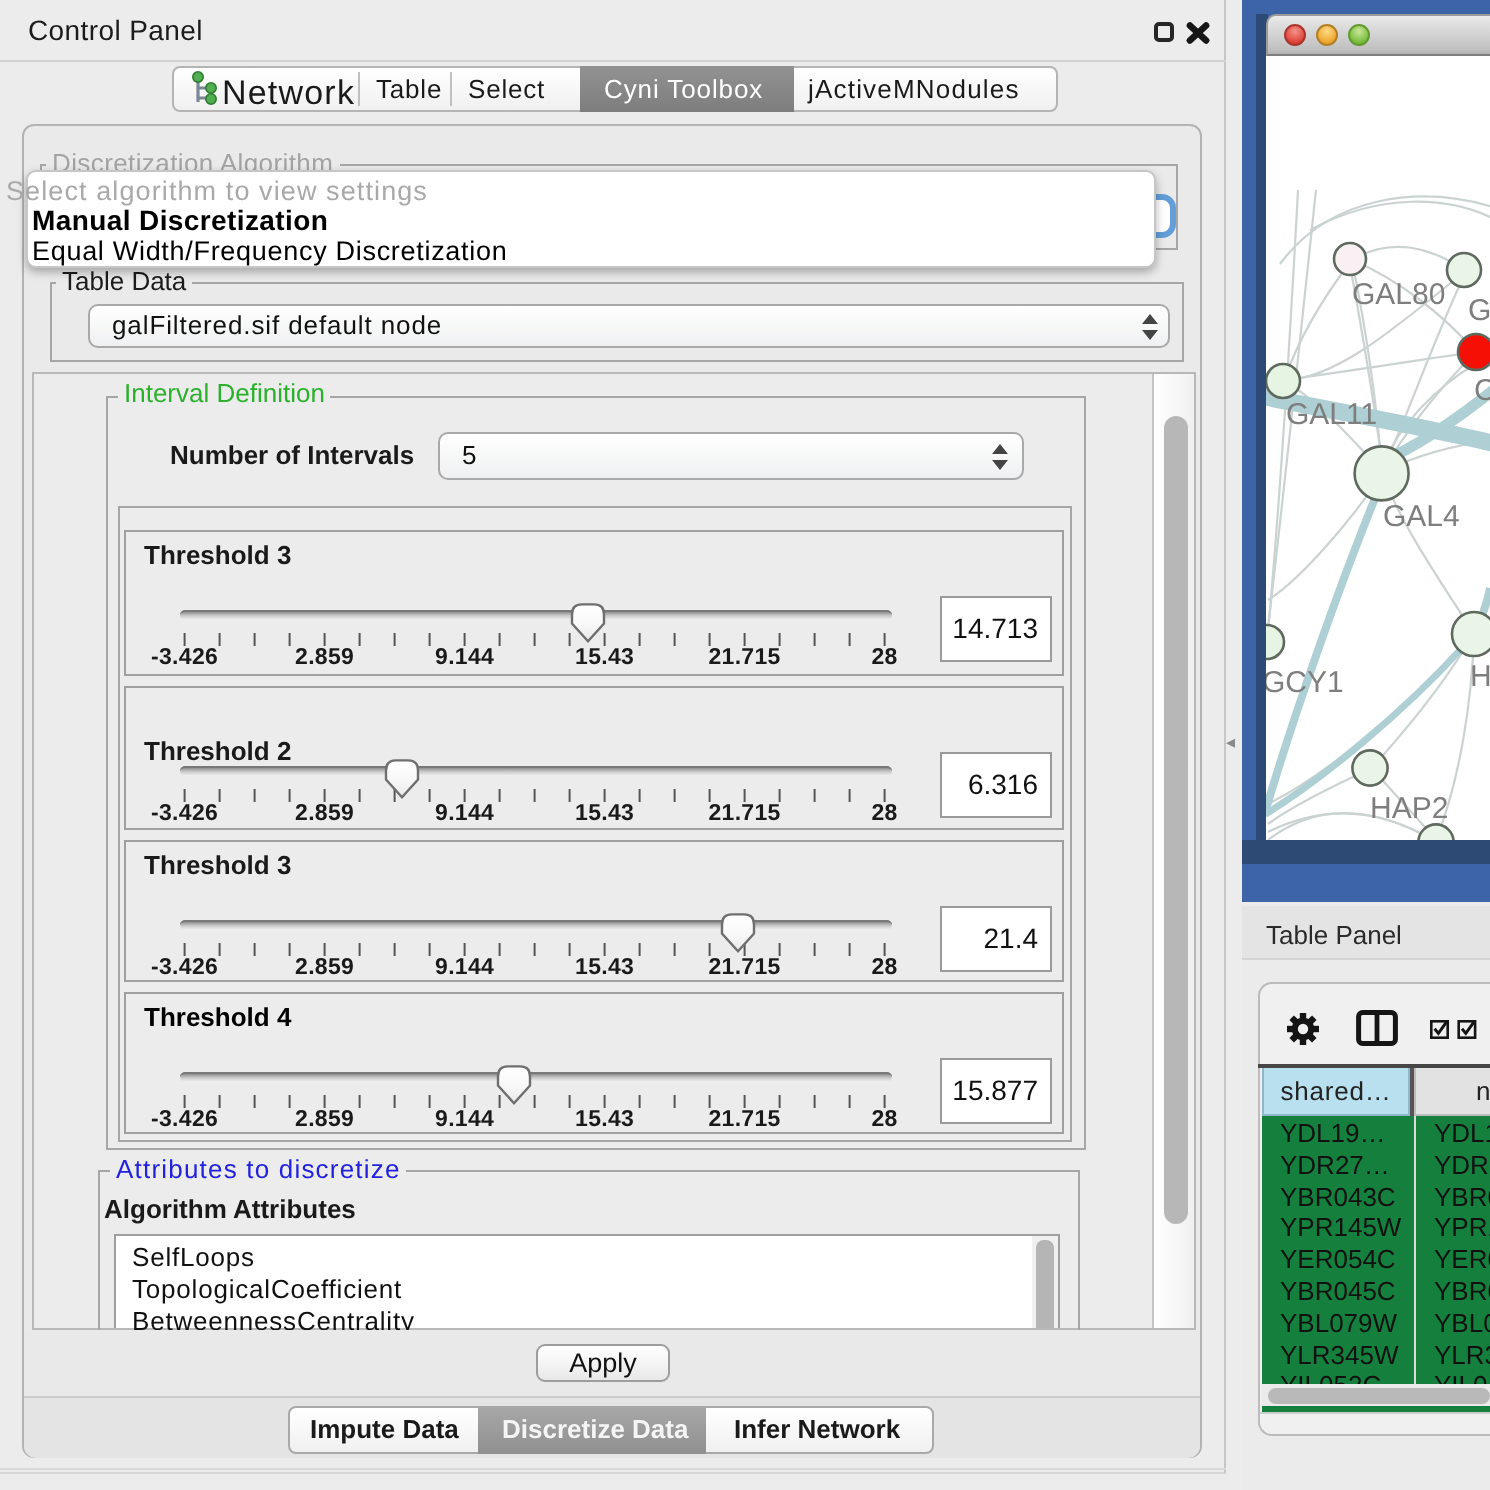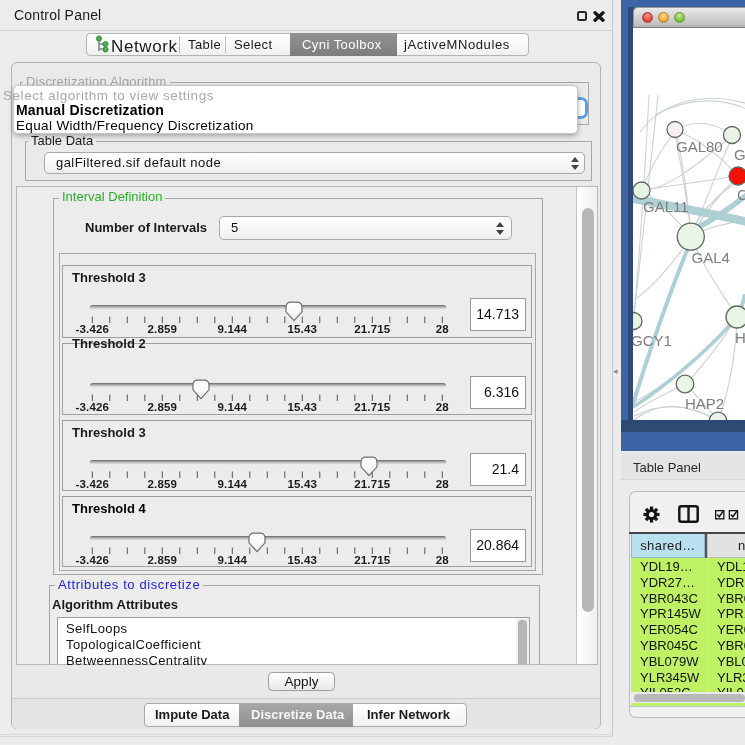--- a/index.html
+++ b/index.html
@@ -122,7 +122,7 @@
     </svg>
   <div class="abs" style="left:470px;top:298px;width:56px;height:33px;background:#fff;border:1px solid #9a9a9a;font-size:14px;color:#111;text-align:right;line-height:31px;padding-right:6px;">14.713</div>
   <div class="abs" style="left:62px;top:343px;width:470px;height:72px;background:#ececec;border:1px solid #9f9f9f;"></div>
-  <div class="abs" style="left:72px;top:336px;font-size:13px;font-weight:bold;color:#1a1a1a;">Threshold 2</div>
+  <div class="abs" style="left:72px;top:368px;font-size:13px;font-weight:bold;color:#1a1a1a;">Threshold 2</div>
   <div class="abs" style="left:90px;top:383px;width:356px;height:5px;border-radius:3px;background:linear-gradient(#8f8f8f,#c9c9c9 45%,#f2f2f2);border-top:1px solid #787878;"></div>
   <svg class="abs" style="left:62px;top:394px;" width="470" height="8" viewBox="0 0 470 8">
       <g stroke="#555" stroke-width="1">

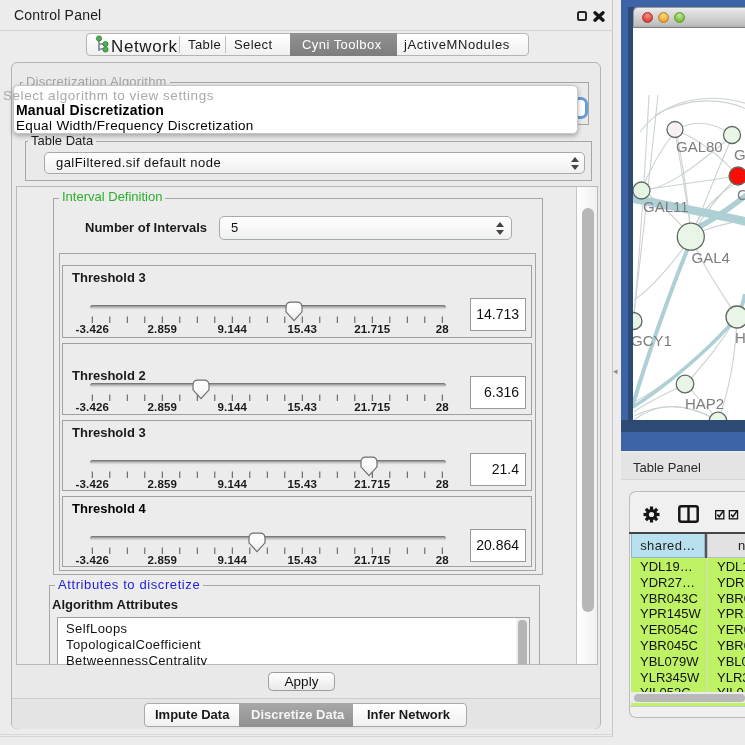--- a/index.html
+++ b/index.html
@@ -255,7 +255,7 @@
         </linearGradient>
       </defs>
     </svg>
-  <div class="abs" style="left:470px;top:529px;width:56px;height:33px;background:#fff;border:1px solid #9a9a9a;font-size:14px;color:#111;text-align:right;line-height:31px;padding-right:6px;">20.864</div>
+  <div class="abs" style="left:470px;top:529px;width:56px;height:33px;background:#fff;border:1px solid #9a9a9a;font-size:14px;color:#111;text-align:right;line-height:31px;padding-right:6px;">15.877</div>
 
   <div class="gbox" style="left:49px;top:585px;width:491px;height:91px;border-bottom:none;"></div>
   <div class="gtitle" style="left:55px;top:578px;color:#2222dd;letter-spacing:0.6px;">Attributes to discretize</div>

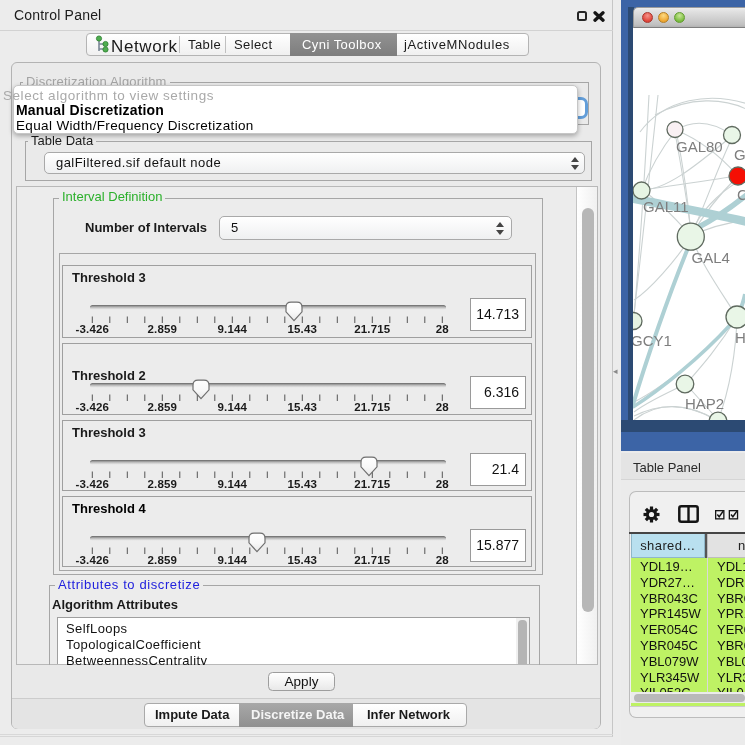--- a/index.html
+++ b/index.html
@@ -390,7 +390,7 @@
     <path d="M16 4.4 l1.9 2.3 L21.9 1.1" stroke="#151515" stroke-width="1.5" fill="none"></path>
   </svg>
 
-  <div class="abs" style="left:631px;top:533px;width:114px;height:173px;background:#bef264;overflow:hidden;">
+  <div class="abs" style="left:631px;top:533px;width:114px;height:173px;background:#15803d;overflow:hidden;">
     <div class="abs" style="left:0;top:0;width:74px;height:25px;background:#b9e0ef;border:1px solid #8fb7c9;font-size:13px;color:#222;text-align:center;line-height:24px;letter-spacing:0.4px;">shared…</div>
     <div class="abs" style="left:76px;top:0;width:62px;height:25px;background:#e2e2e2;border:1px solid #bdbdbd;font-size:13px;color:#222;padding-left:30px;line-height:24px;">n</div>
     <div class="abs" style="left:74px;top:0;width:2px;height:25px;background:#555;"></div>

